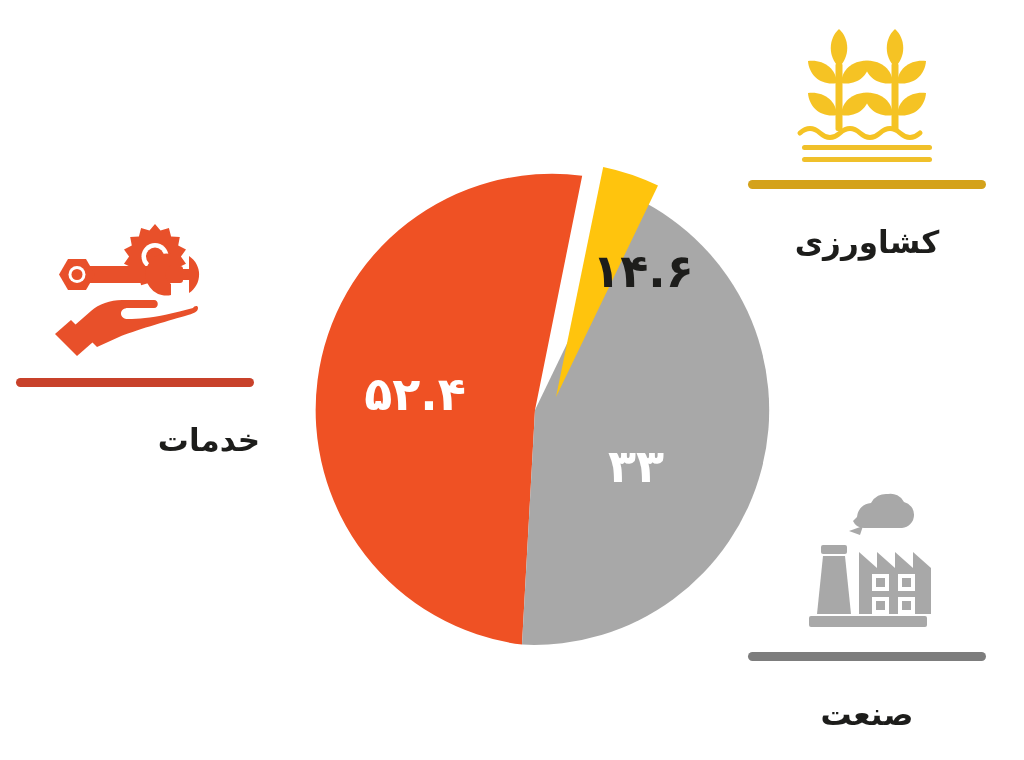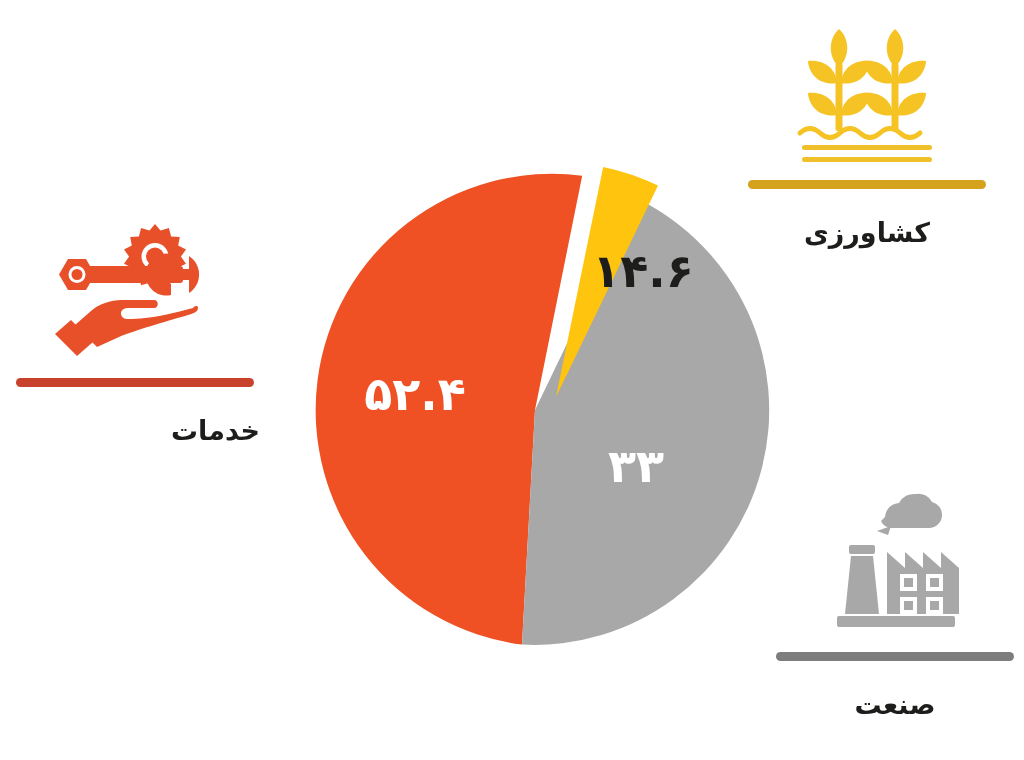--- a/index.html
+++ b/index.html
@@ -60,10 +60,10 @@
     margin: 12px auto 0 auto;
   }
   .legend-label {
-    margin-top: 28px;
+    margin-top: 35px;
     font-family: "DejaVu Sans", "Liberation Sans", sans-serif;
     font-weight: bold;
-    font-size: 27px;
+    font-size: 31px;
     color: #1d1d1b;
     direction: rtl;
     unicode-bidi: bidi-override;

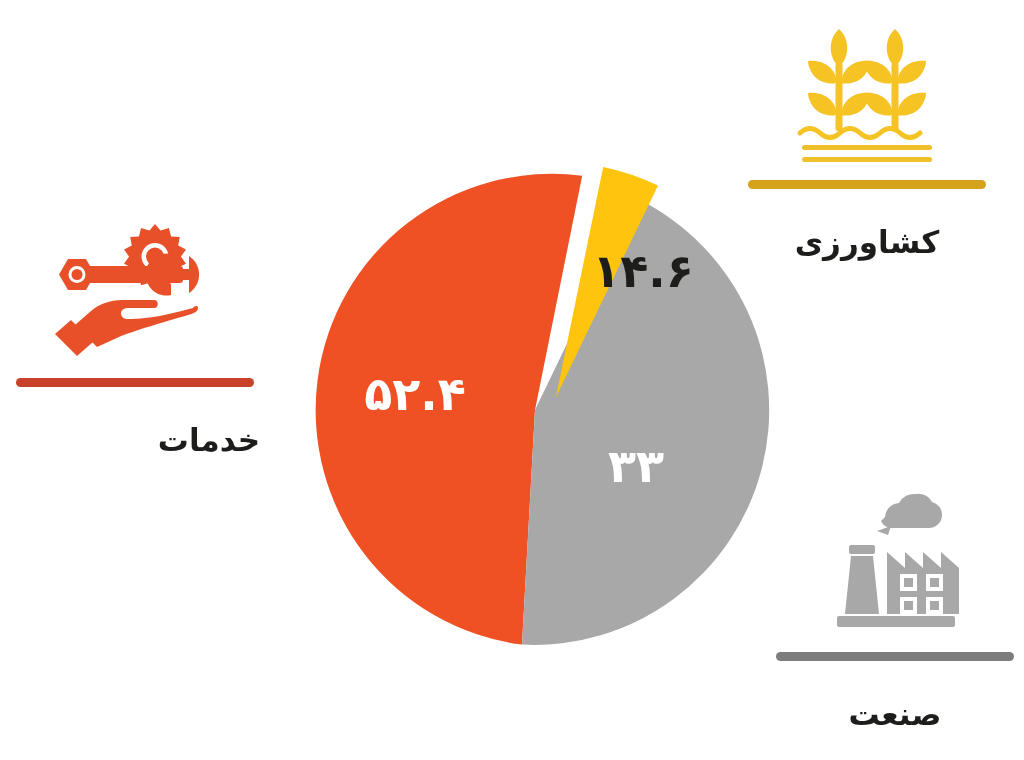--- a/index.html
+++ b/index.html
@@ -95,7 +95,7 @@
 
   
   #legend-industry {
-    left: 770px;
+    left: 742px;
     top: 490px;
     width: 250px;
   }

